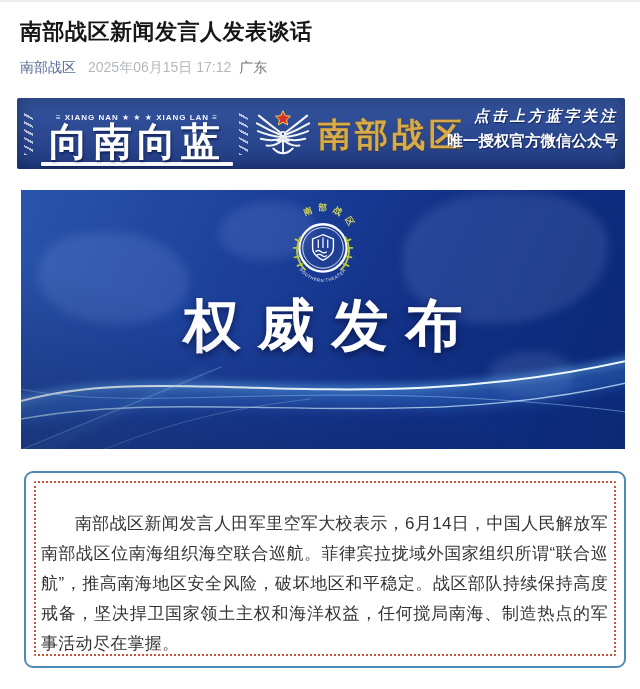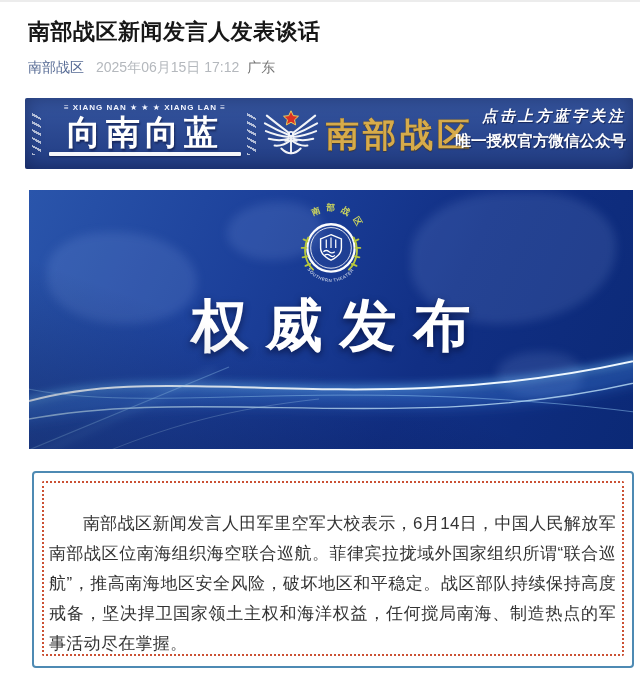--- a/index.html
+++ b/index.html
@@ -11,7 +11,7 @@
     overflow:hidden;
     border-top:2px solid #ececec;
   }
-  .content { padding:0 28px; }
+  .content { padding:0 20px; }
 
   
   .article-title {

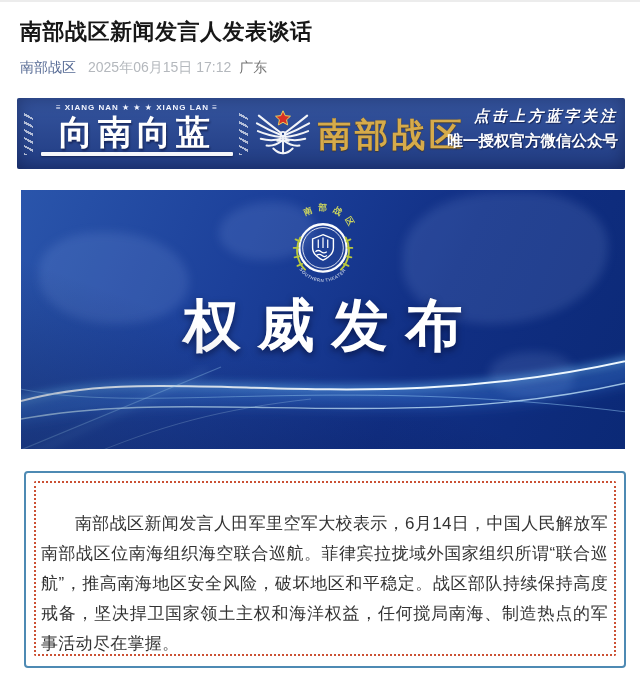--- a/index.html
+++ b/index.html
@@ -40,7 +40,7 @@
   }
   .ornament.left  { left:7px; }
   .ornament.mid   { left:222px; }
-  .slogan-block { position:absolute; left:24px; top:5px; width:192px; text-align:center; color:#fff; }
+  .slogan-block { position:absolute; left:24px; top:15px; width:192px; text-align:center; color:#fff; }
   .slogan-top {
     font-size:8px; letter-spacing:1px; line-height:10px;
     color:#f2f5ff; white-space:nowrap; font-weight:700;

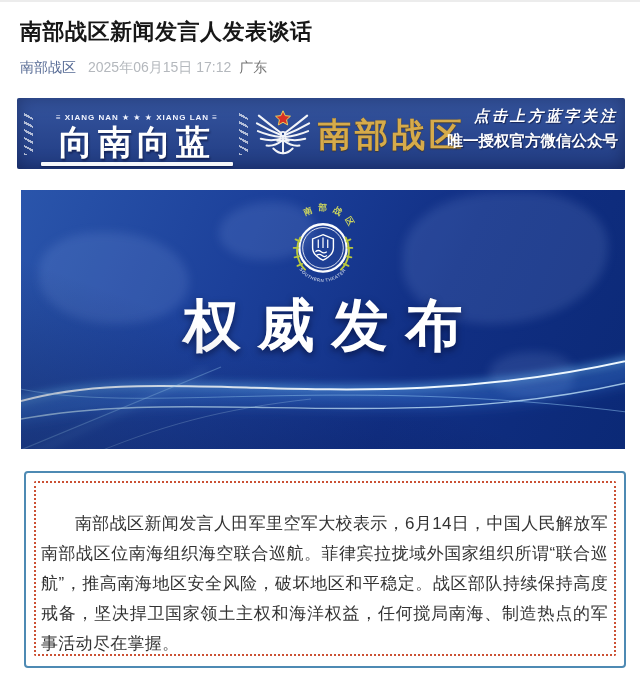--- a/index.html
+++ b/index.html
@@ -46,7 +46,7 @@
     color:#f2f5ff; white-space:nowrap; font-weight:700;
   }
   .slogan-main {
-    font-size:34px; font-weight:900; letter-spacing:5px; line-height:38px;
+    font-size:39px; font-weight:900; letter-spacing:5px; line-height:38px;
     text-shadow:1px 2px 2px rgba(0,0,30,.45); white-space:nowrap;
   }
   .slogan-underline {

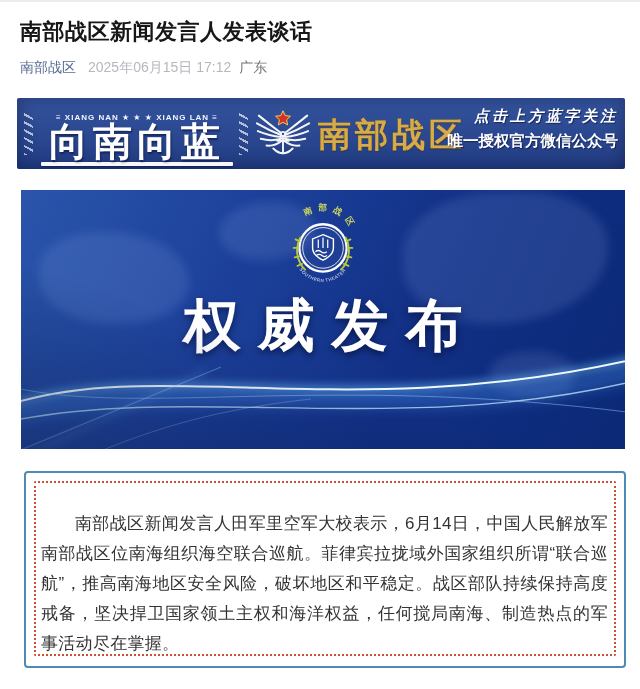--- a/index.html
+++ b/index.html
@@ -103,7 +103,7 @@
     position:relative; margin-top:22px; margin-left:4px;
     width:602px; height:197px;
     background:#fff;
-    border:2px solid #4e8ab3; border-radius:4px;
+    border:2px solid #4e8ab3; border-radius:9px;
   }
   .dotted-frame {
     position:absolute; left:8px; right:8px; top:8px; bottom:10px;

